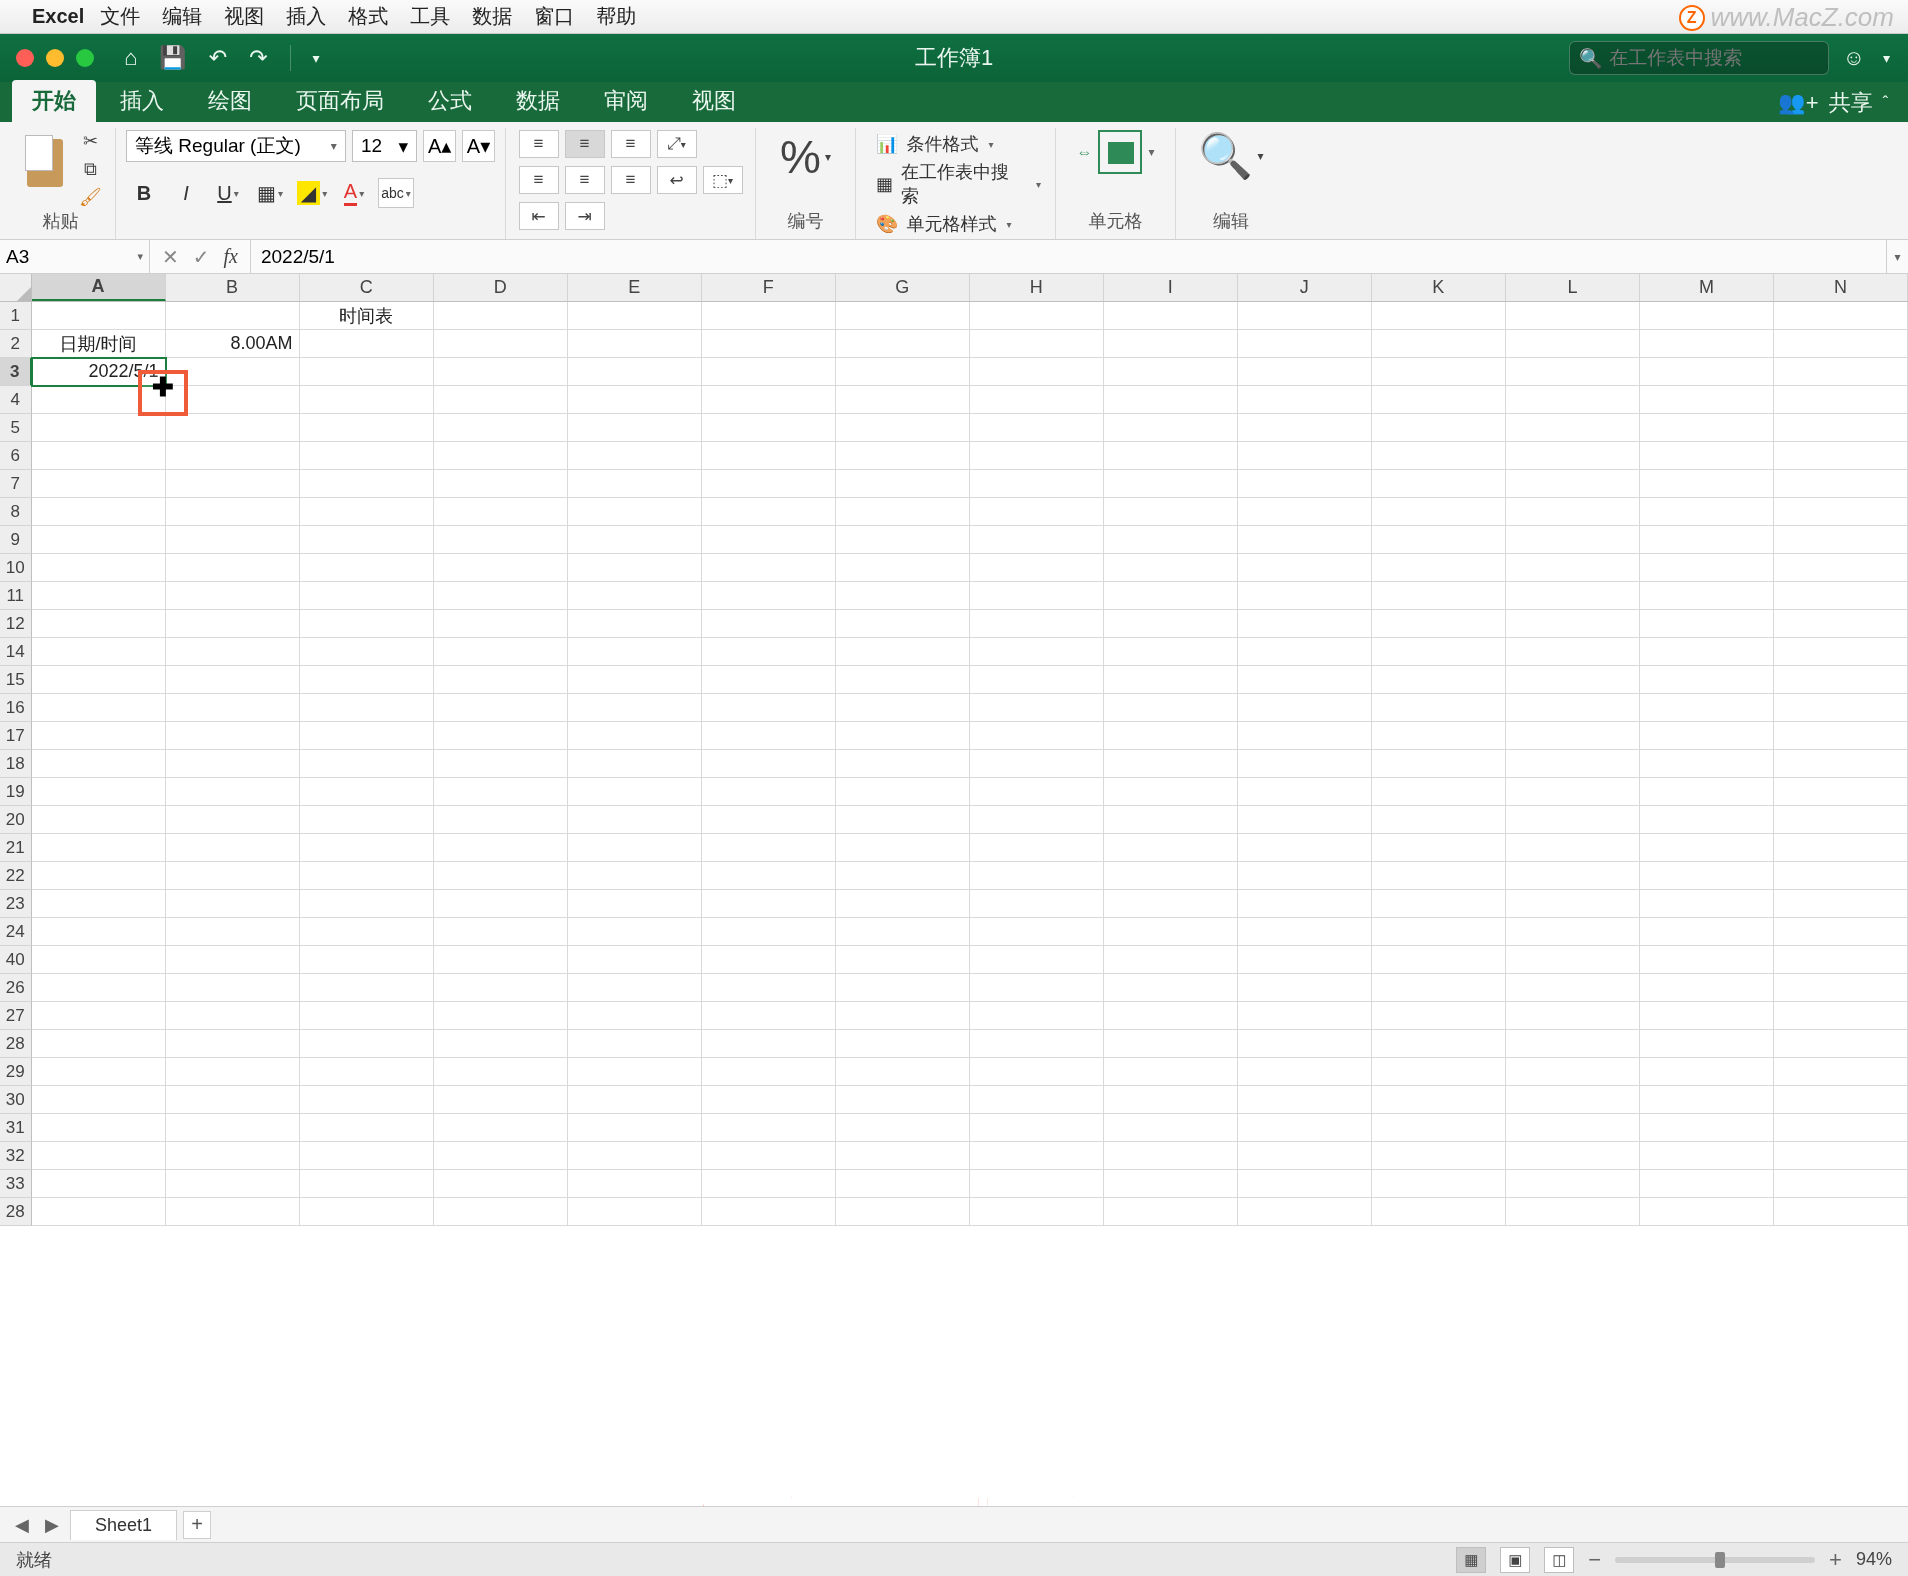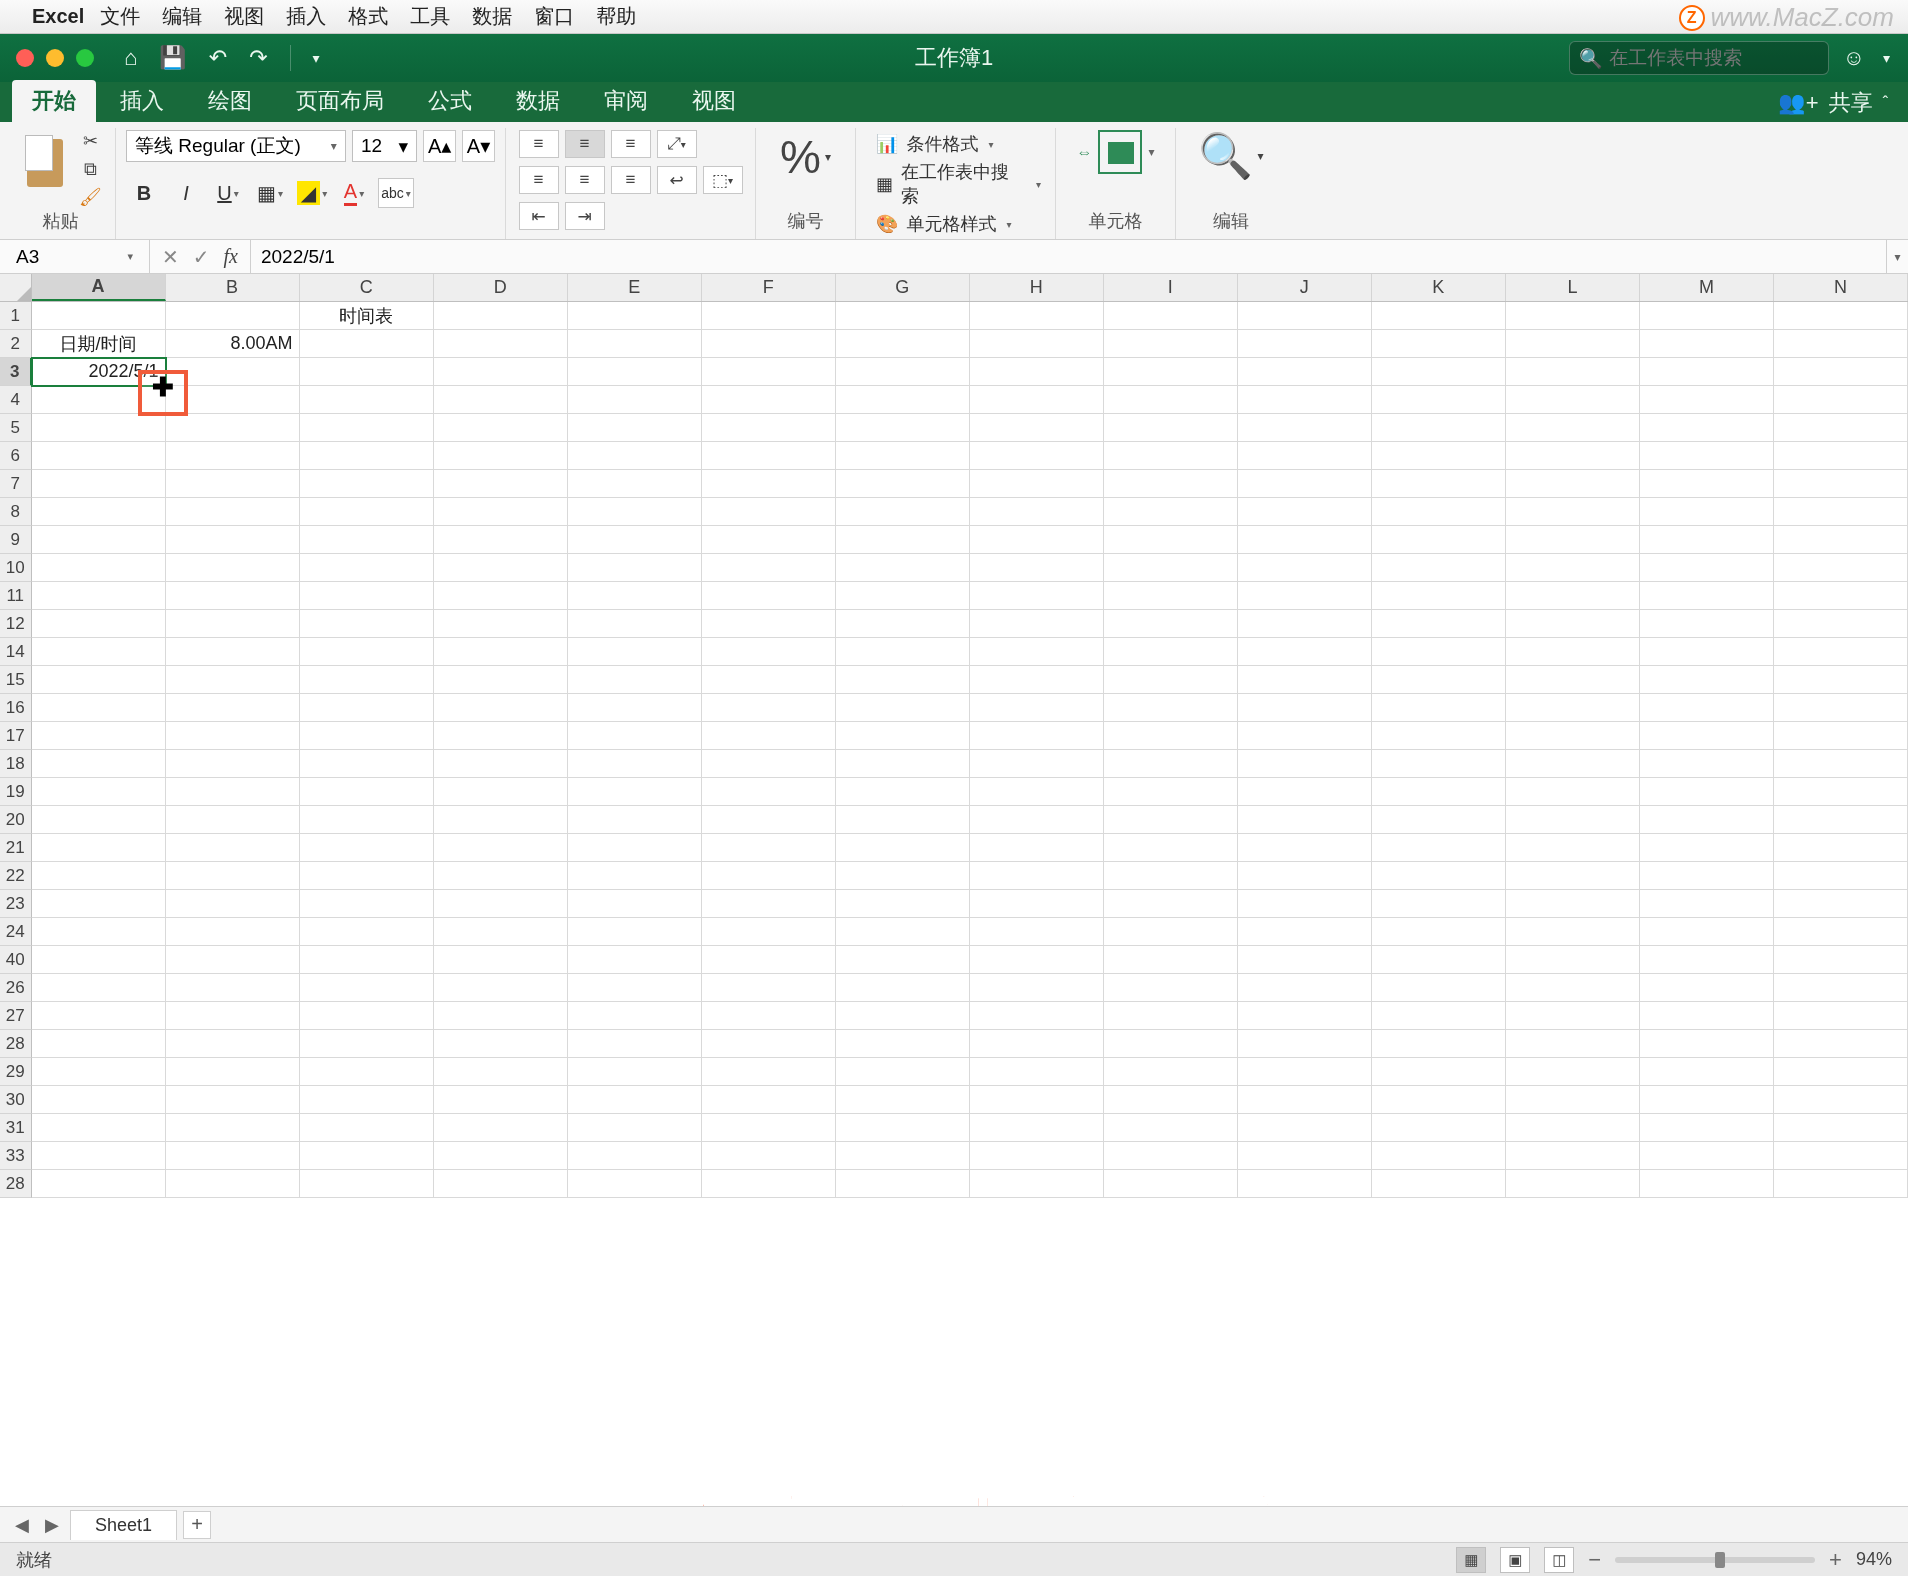--- a/index.html
+++ b/index.html
@@ -58,7 +58,7 @@
 .cellicon::before{content:"";position:absolute;left:8px;top:10px;width:26px;height:22px;background:#2e8b57;}
 
 .namebox-row{height:34px;display:flex;align-items:stretch;border-bottom:1px solid #cfcfcf;background:#fafafa;}
-.namebox{width:150px;border-right:1px solid #cfcfcf;display:flex;align-items:center;justify-content:space-between;padding:0 16px;font-size:19px;}
+.namebox{width:150px;border-right:1px solid #cfcfcf;display:flex;align-items:center;justify-content:space-between;padding:0 6px;font-size:19px;}
 .namebox .dd{font-size:11px;color:#666;}
 .fx-btns{display:flex;align-items:center;gap:14px;padding:0 12px;border-right:1px solid #cfcfcf;color:#888;font-size:20px;}
 .fx-btns .fx{font-style:italic;font-family:serif;color:#444;}

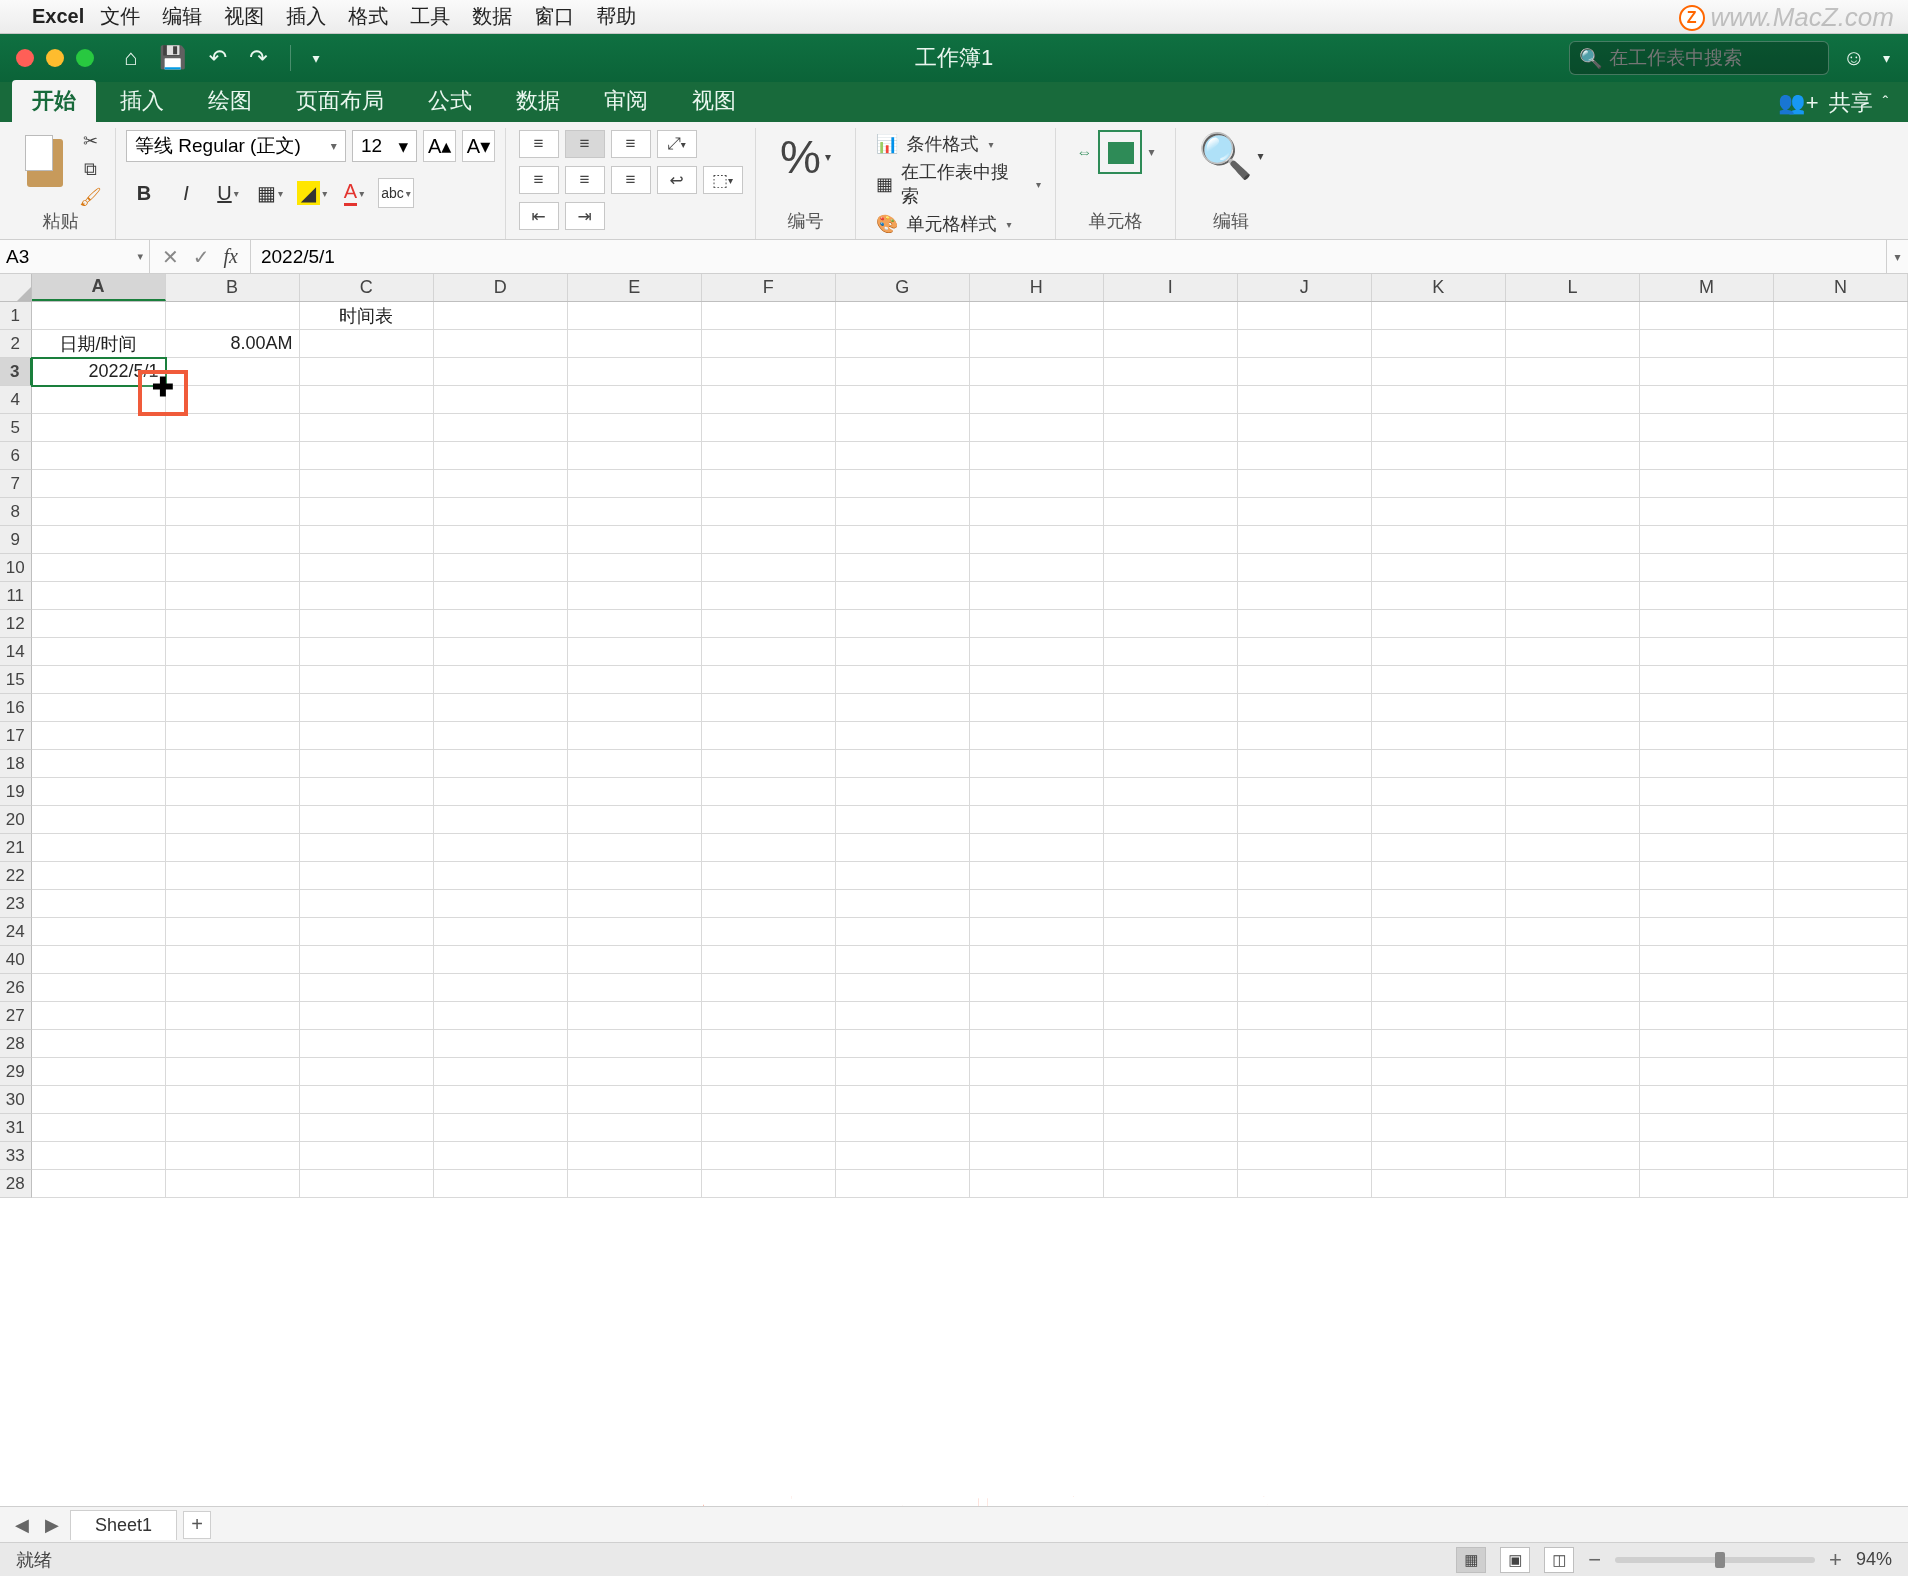--- a/index.html
+++ b/index.html
@@ -828,6 +828,23 @@
         <div class="cell" style="width: 136px;"></div>
       </div>
       <div class="row">
+        <div class="rowhdr">32</div>
+        <div class="cell" style="width: 136px;"></div>
+        <div class="cell" style="width: 136px;"></div>
+        <div class="cell" style="width: 136px;"></div>
+        <div class="cell" style="width: 136px;"></div>
+        <div class="cell" style="width: 136px;"></div>
+        <div class="cell" style="width: 136px;"></div>
+        <div class="cell" style="width: 136px;"></div>
+        <div class="cell" style="width: 136px;"></div>
+        <div class="cell" style="width: 136px;"></div>
+        <div class="cell" style="width: 136px;"></div>
+        <div class="cell" style="width: 136px;"></div>
+        <div class="cell" style="width: 136px;"></div>
+        <div class="cell" style="width: 136px;"></div>
+        <div class="cell" style="width: 136px;"></div>
+      </div>
+      <div class="row">
         <div class="rowhdr">33</div>
         <div class="cell" style="width: 136px;"></div>
         <div class="cell" style="width: 136px;"></div>

